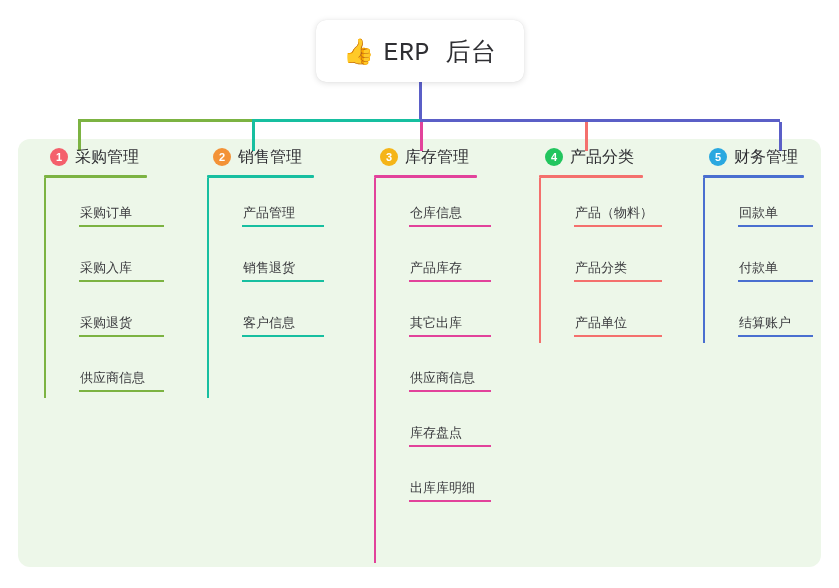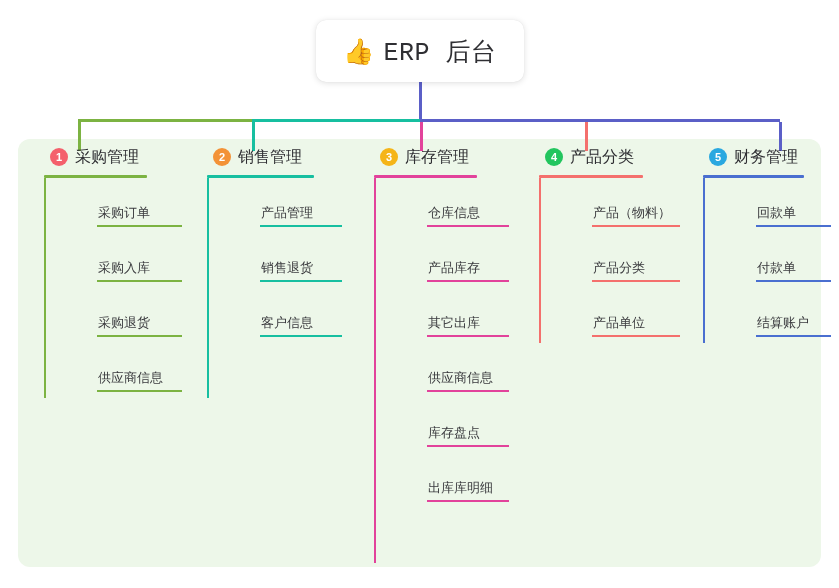--- a/index.html
+++ b/index.html
@@ -102,7 +102,7 @@
   }
   .col-body {
     position: relative;
-    padding-left: 36px;
+    padding-left: 18px;
   }
   .col-spine {
     position: absolute;

